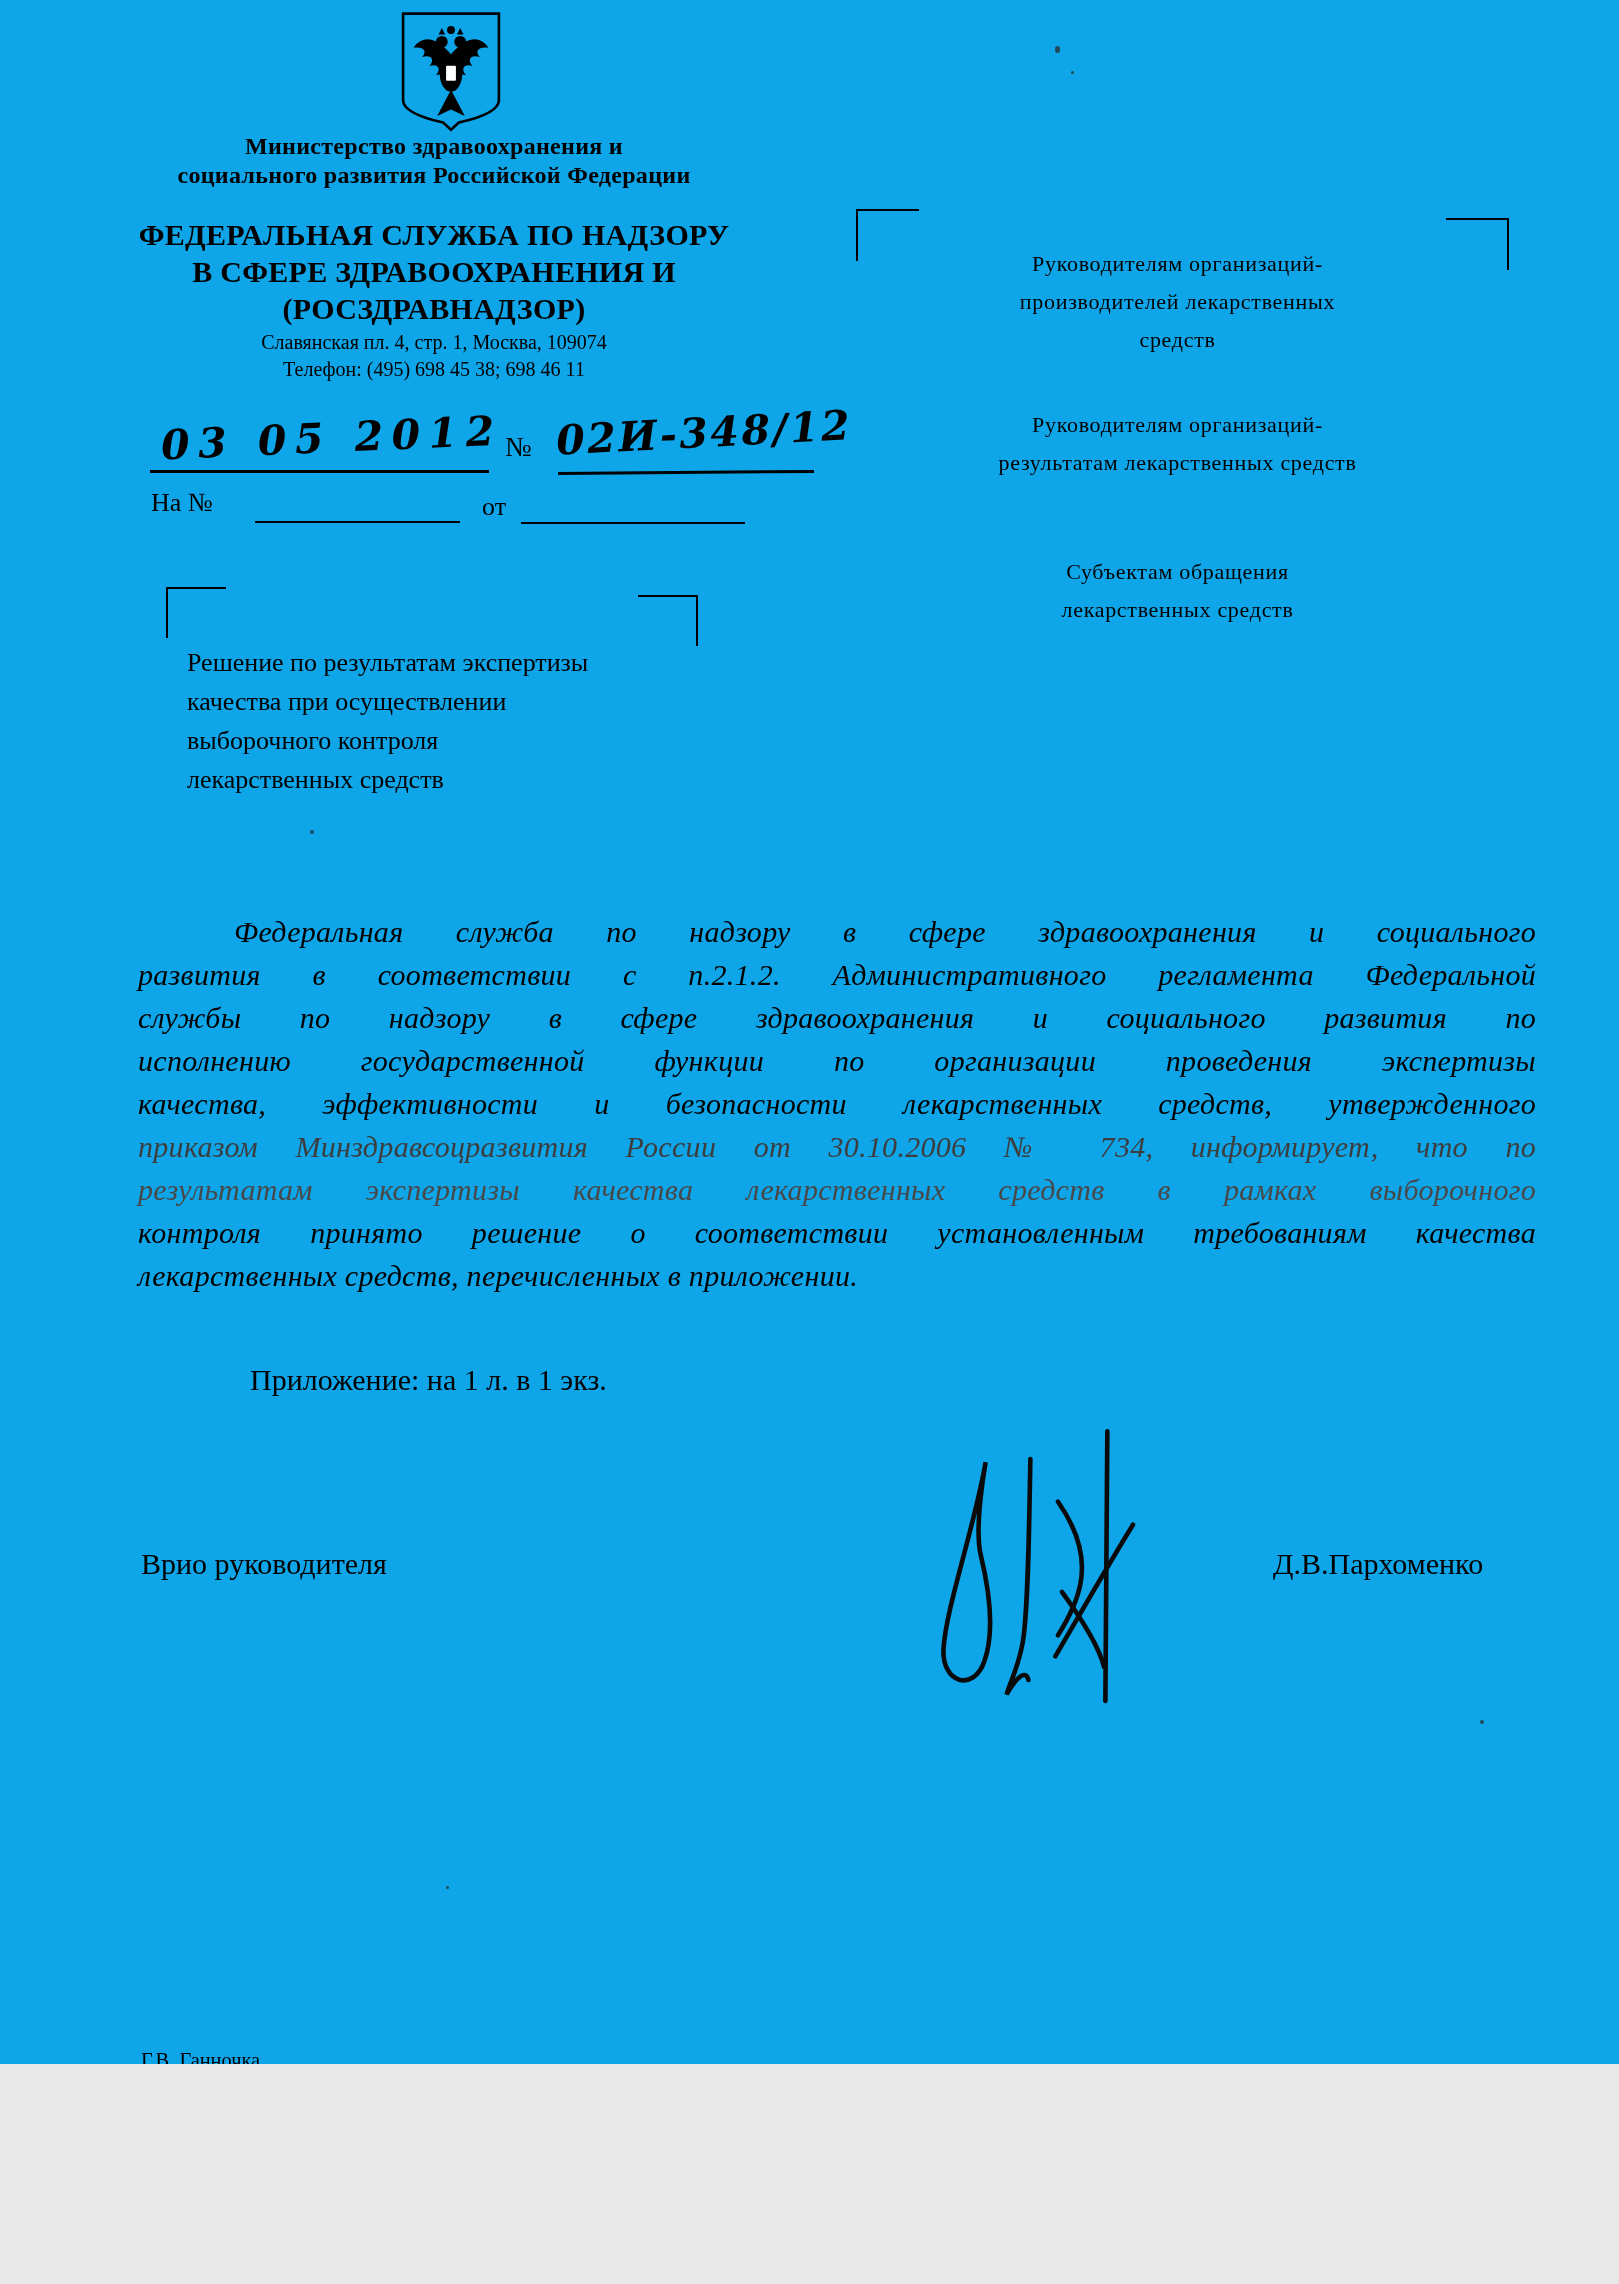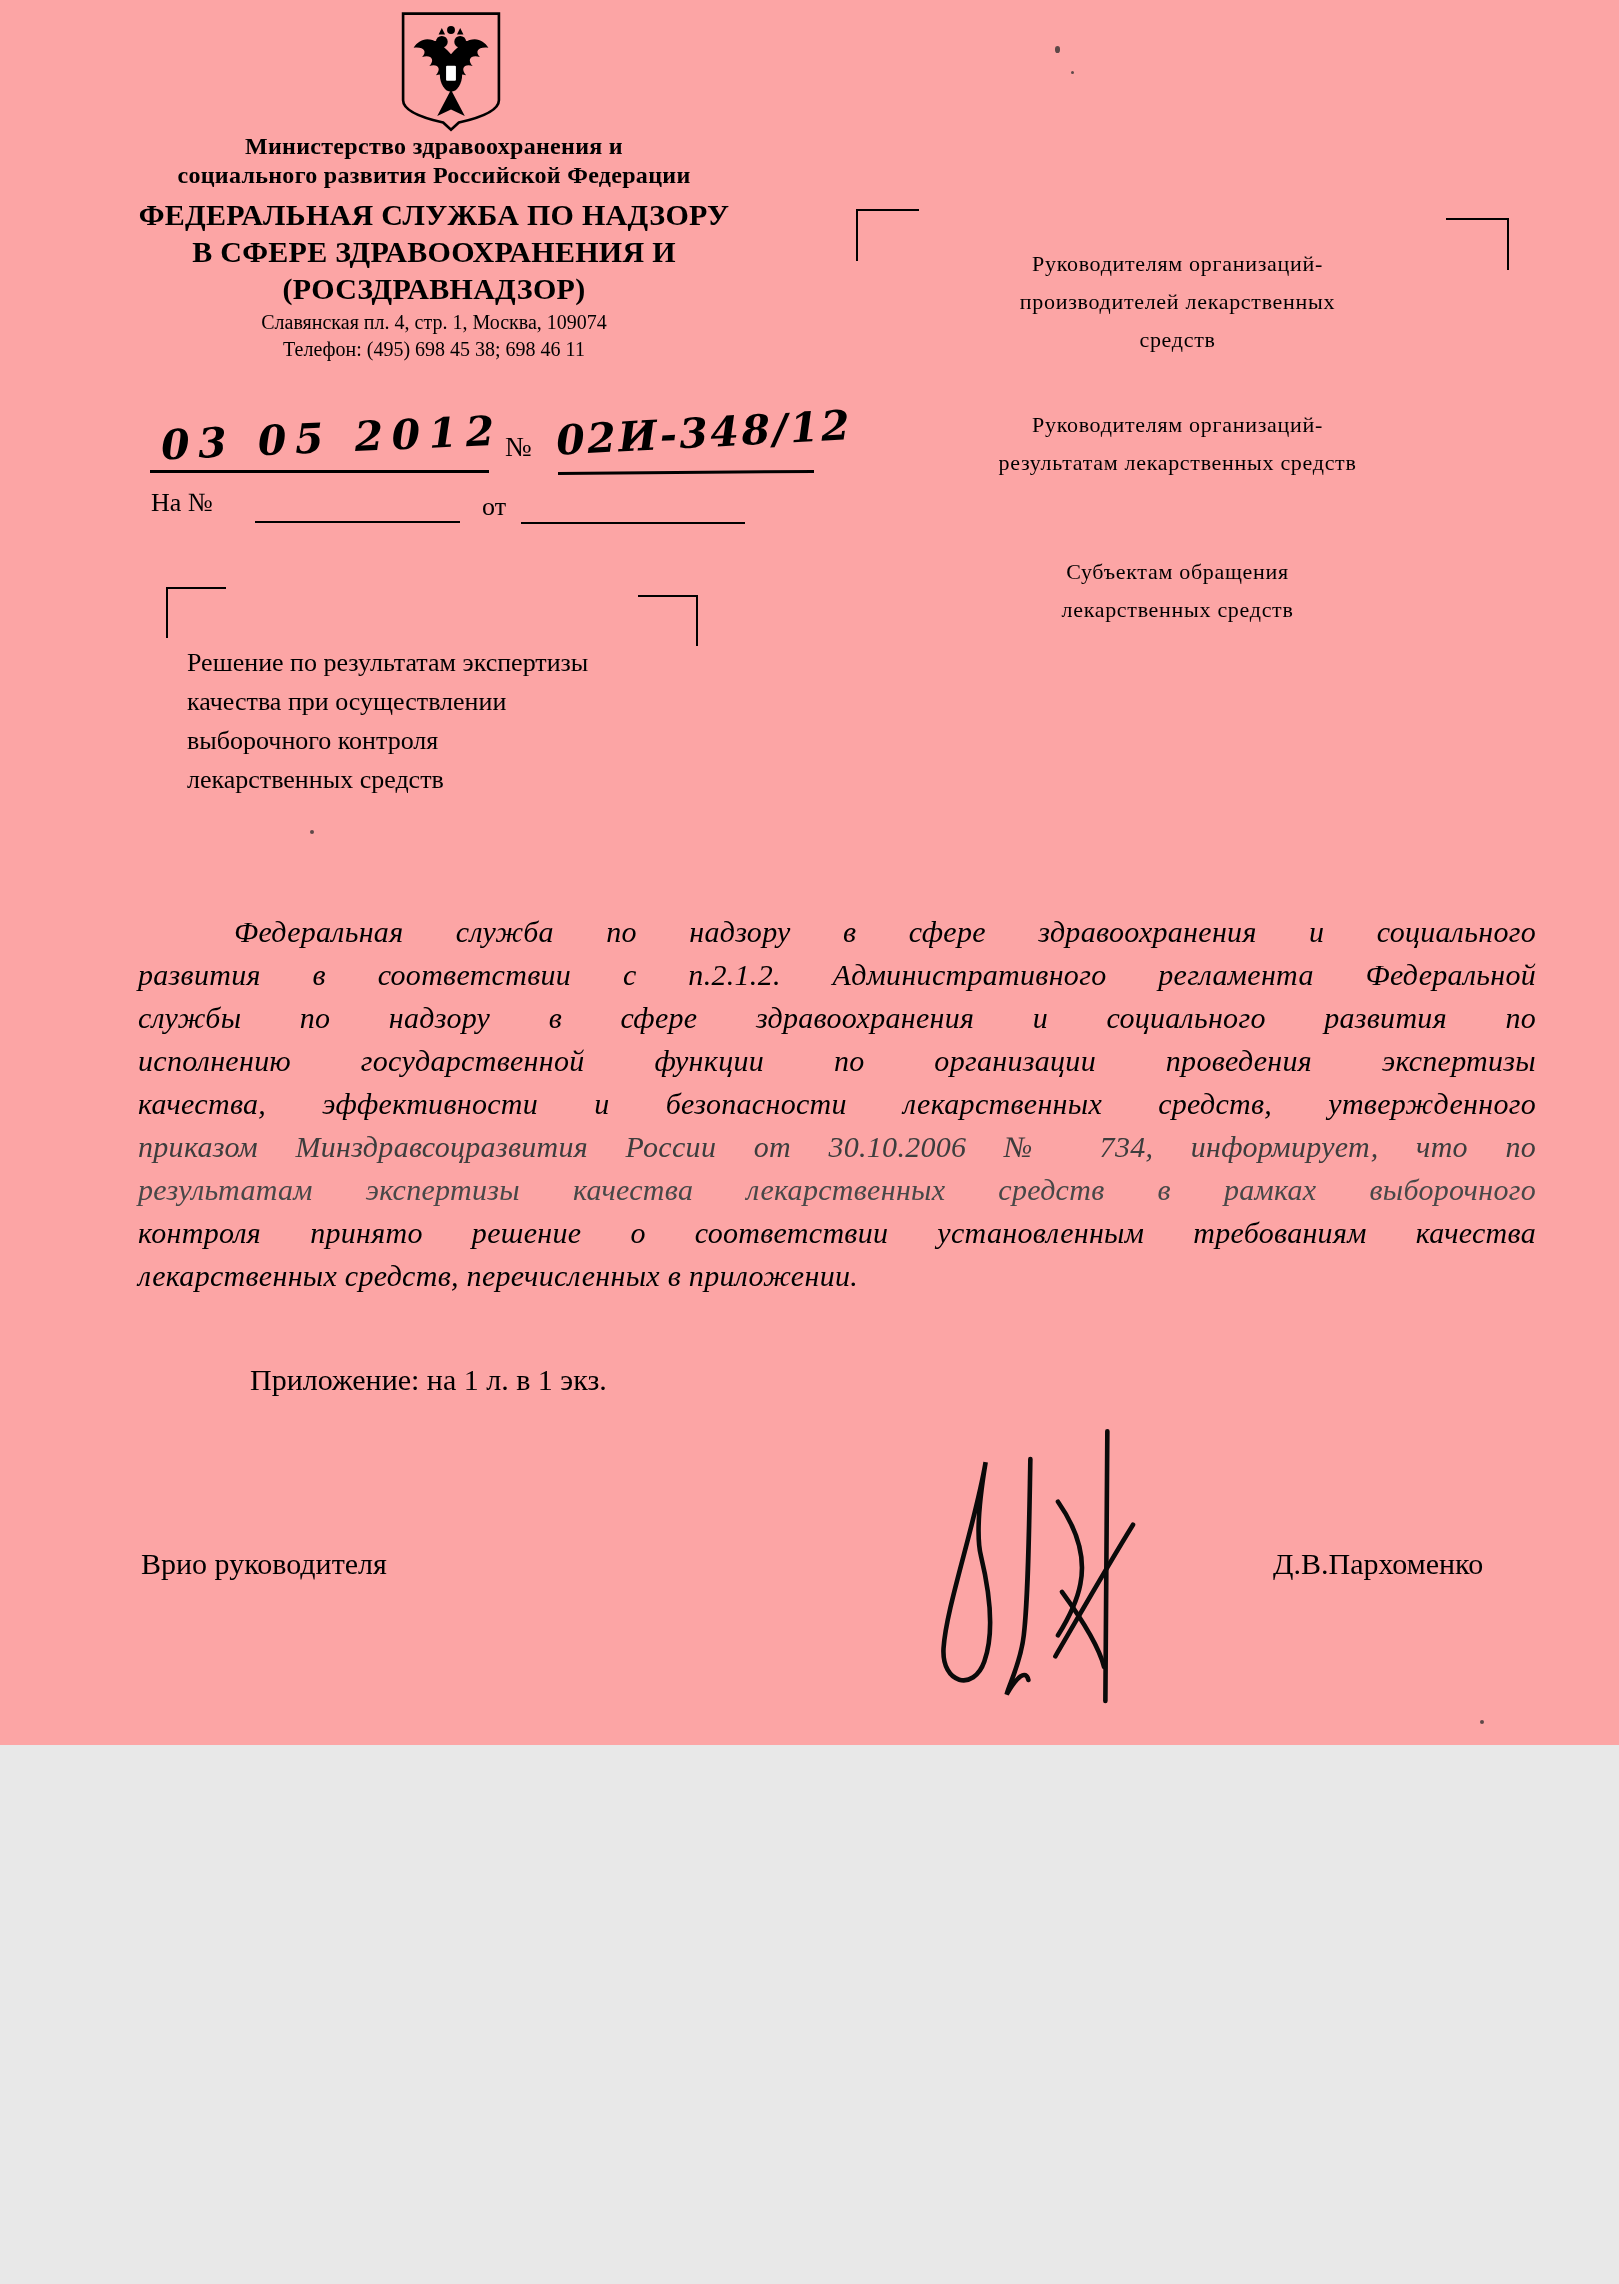--- a/index.html
+++ b/index.html
@@ -4,8 +4,8 @@
 <style>
   html, body { margin:0; padding:0; background:#e8e8e8; }
   .page {
-    position:relative; width:1620px; height:1745px; margin:0 auto;
-    background:#fca5a5; color:#000;
+    position:relative; width:1620px; height:2064px; margin:0 auto;
+    background:#0ea5e9; color:#000;
     font-family:"Liberation Serif", serif;
     overflow:hidden;
   }

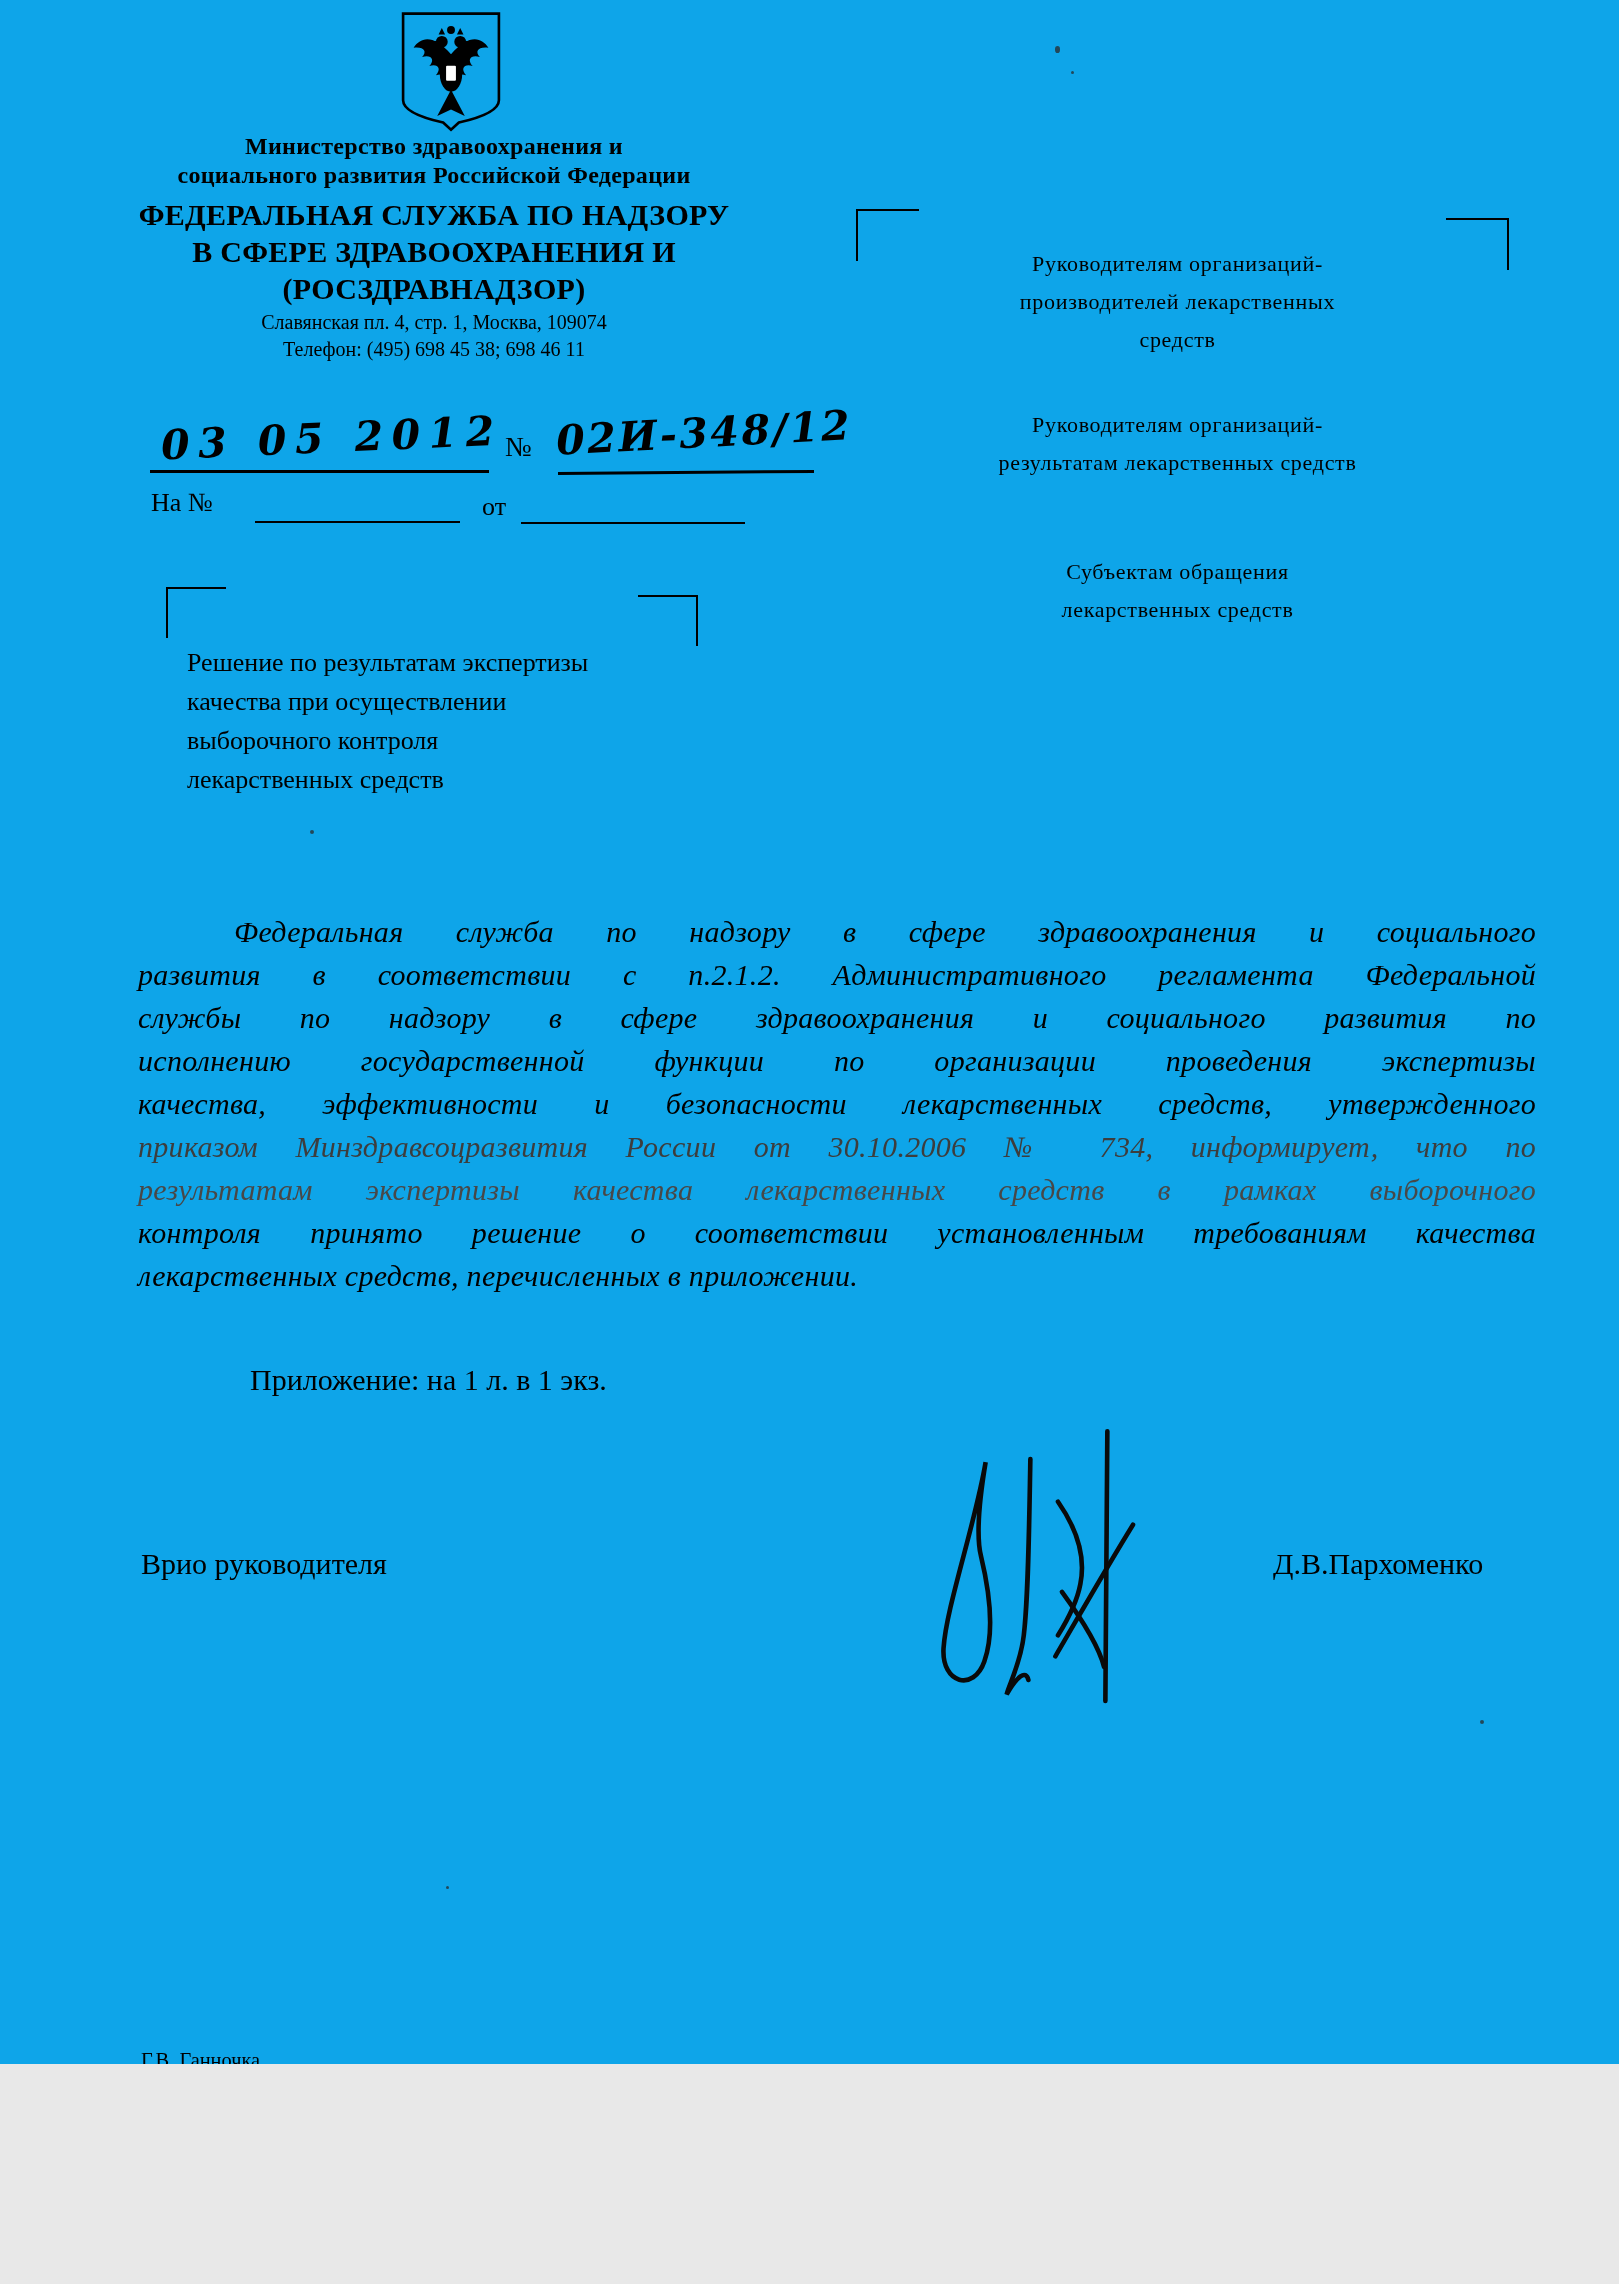--- a/index.html
+++ b/index.html
@@ -17,7 +17,7 @@
     text-align:center;
   }
   .ministry-line { font-size:24px; font-weight:bold; line-height:29px; letter-spacing:0.3px; }
-  .service-block { margin-top:6px; }
+  .service-block { margin-top:26px; }
   .service-line { font-size:30px; font-weight:bold; line-height:37px; letter-spacing:0.3px; }
   .office-line  { font-size:20px; line-height:25px; margin-top:2.6px; }
 

